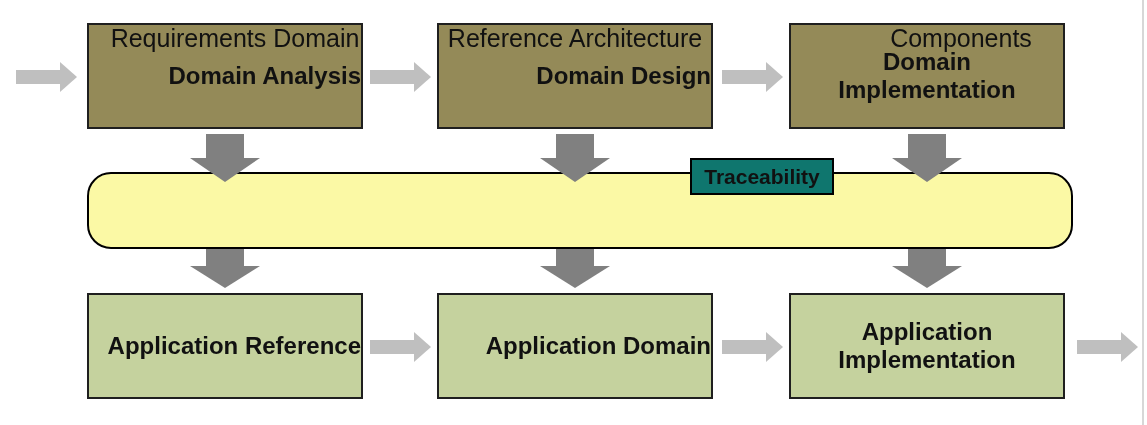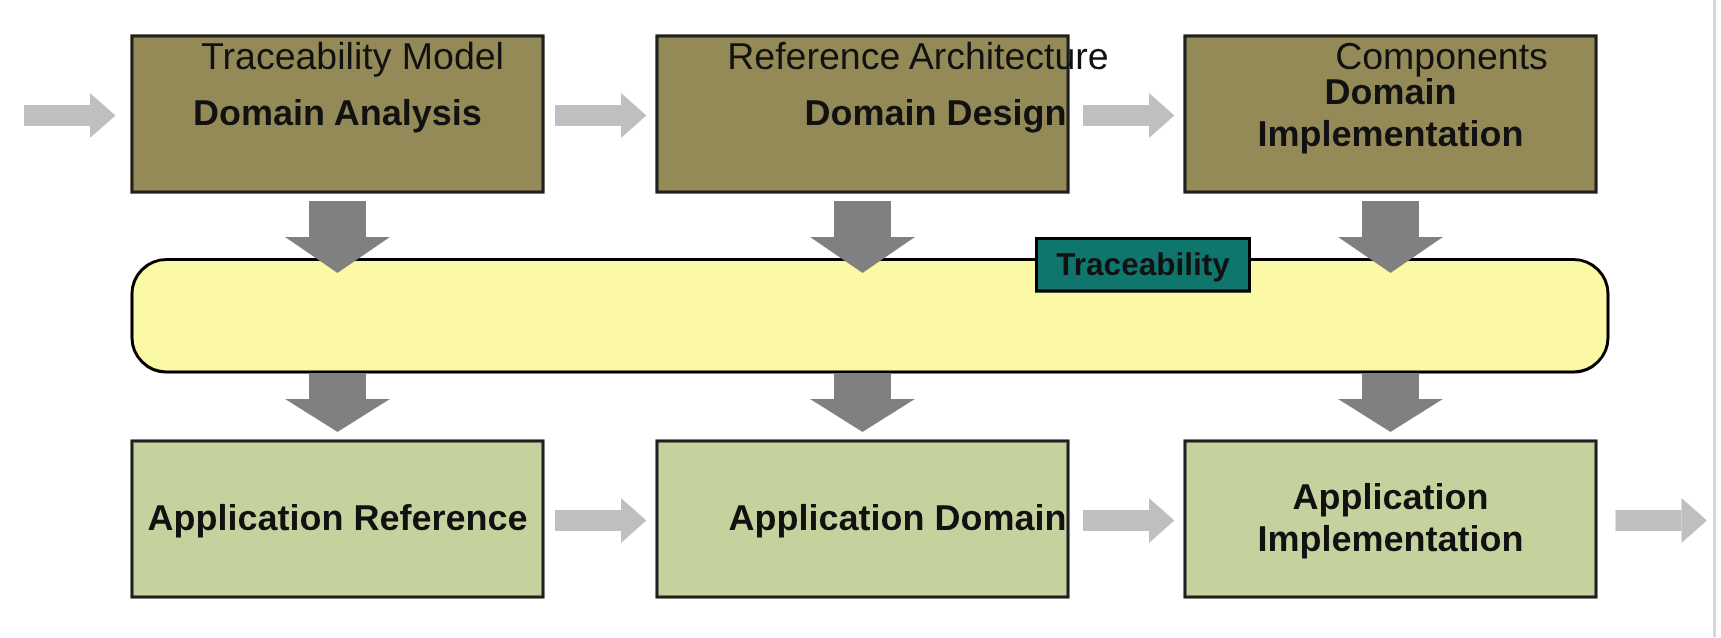--- a/index.html
+++ b/index.html
@@ -178,7 +178,7 @@
   </div>
 
   <div class="band"></div>
-  <div class="band-label b1">Traceability Model</div>
+  <div class="band-label b1">Requirements Domain</div>
   <div class="band-label b2">Reference Architecture</div>
   <div class="band-label b3">Components</div>
 

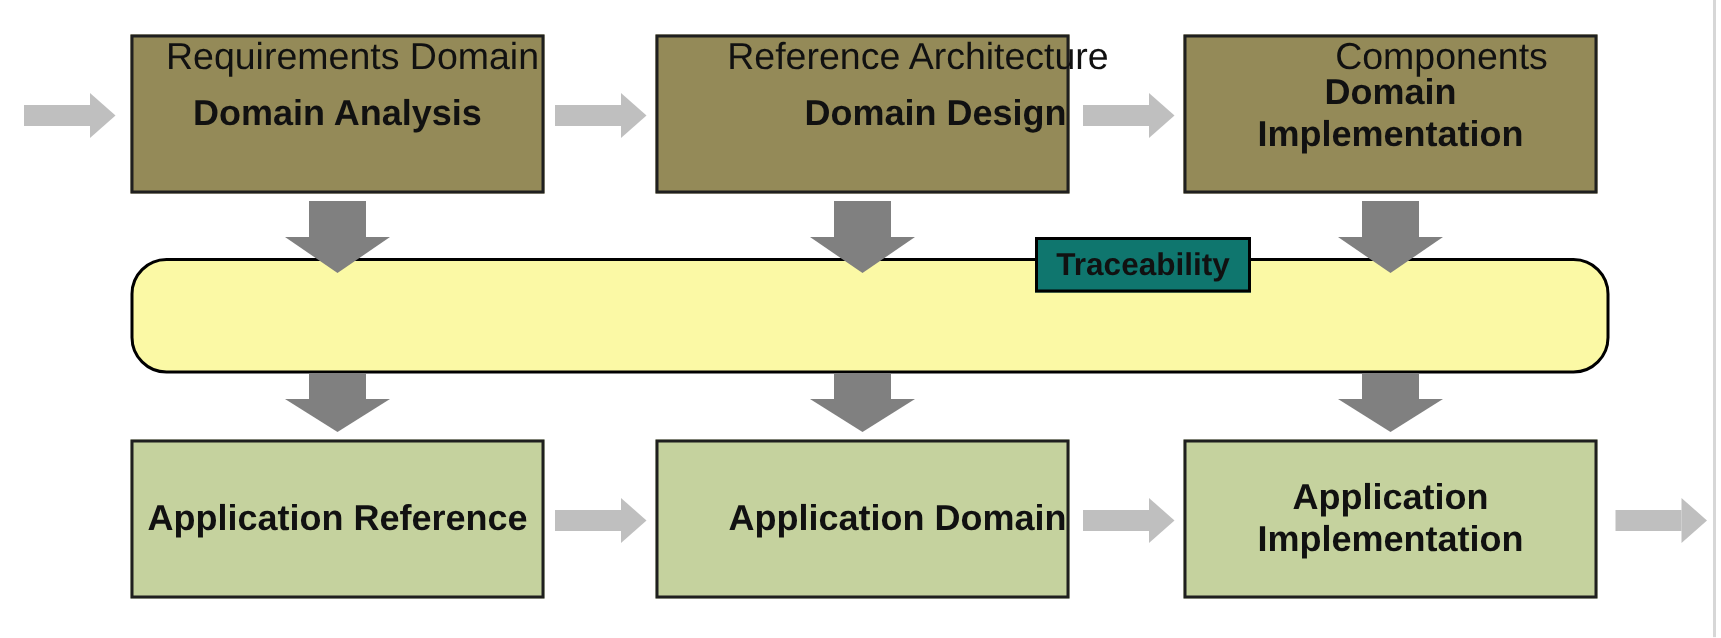--- a/index.html
+++ b/index.html
@@ -65,7 +65,7 @@
     z-index: 2;
   }
   .band-label.b1 { left: 97px; }
-  .band-label.b2 { left: 437px; padding-left: 37px; }
+  .band-label.b2 { left: 437px; }
   .band-label.b3 { left: 823px; }
 
   .trace-tag {

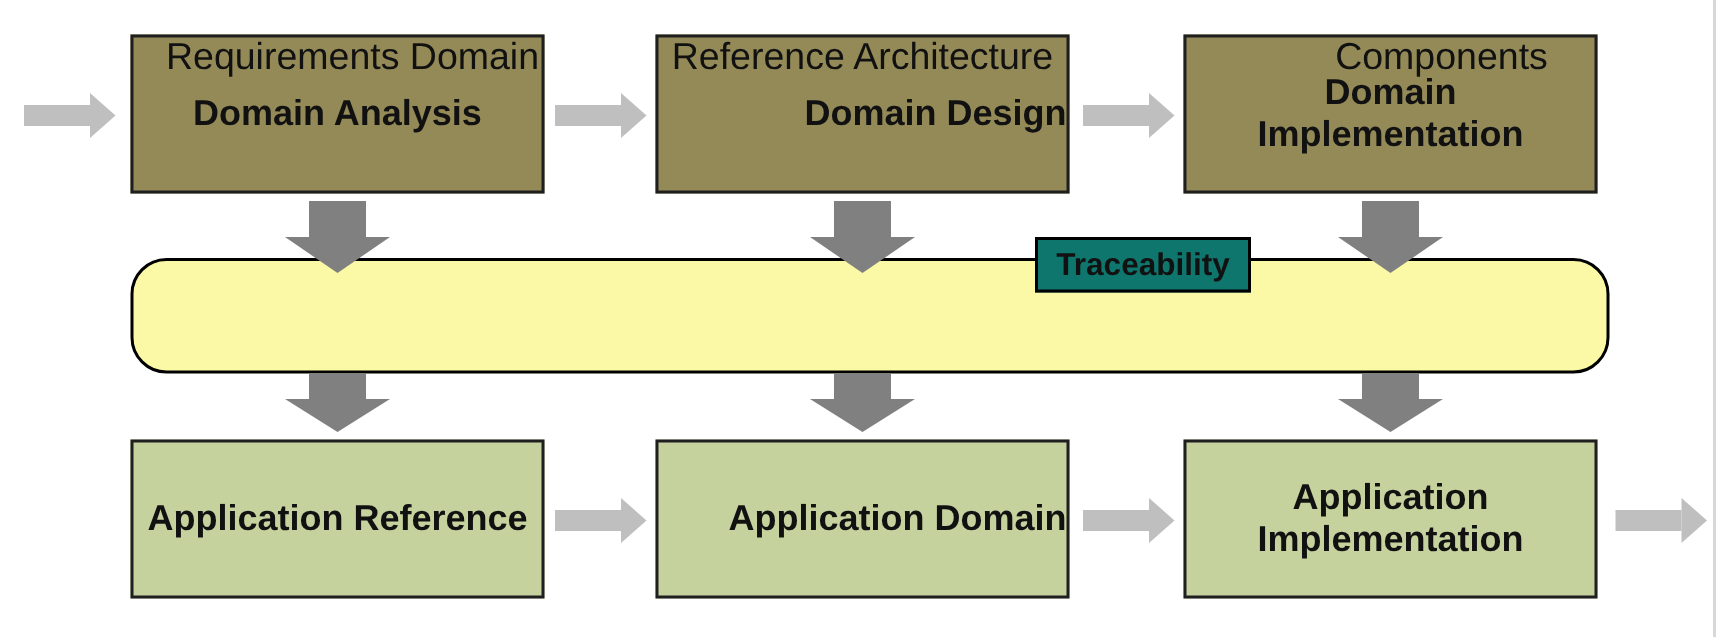--- a/index.html
+++ b/index.html
@@ -35,7 +35,7 @@
   }
   .proc-box.domain { background: #948a58; top: 23px; }
   .proc-box.application { background: #c5d29e; top: 293px; }
-  .col1 { left: 87px; }
+  .col1 { left: 87px; justify-content: flex-end; }
   .col2 { left: 437px; justify-content: flex-end; }
   .col3 { left: 789px; }
 

